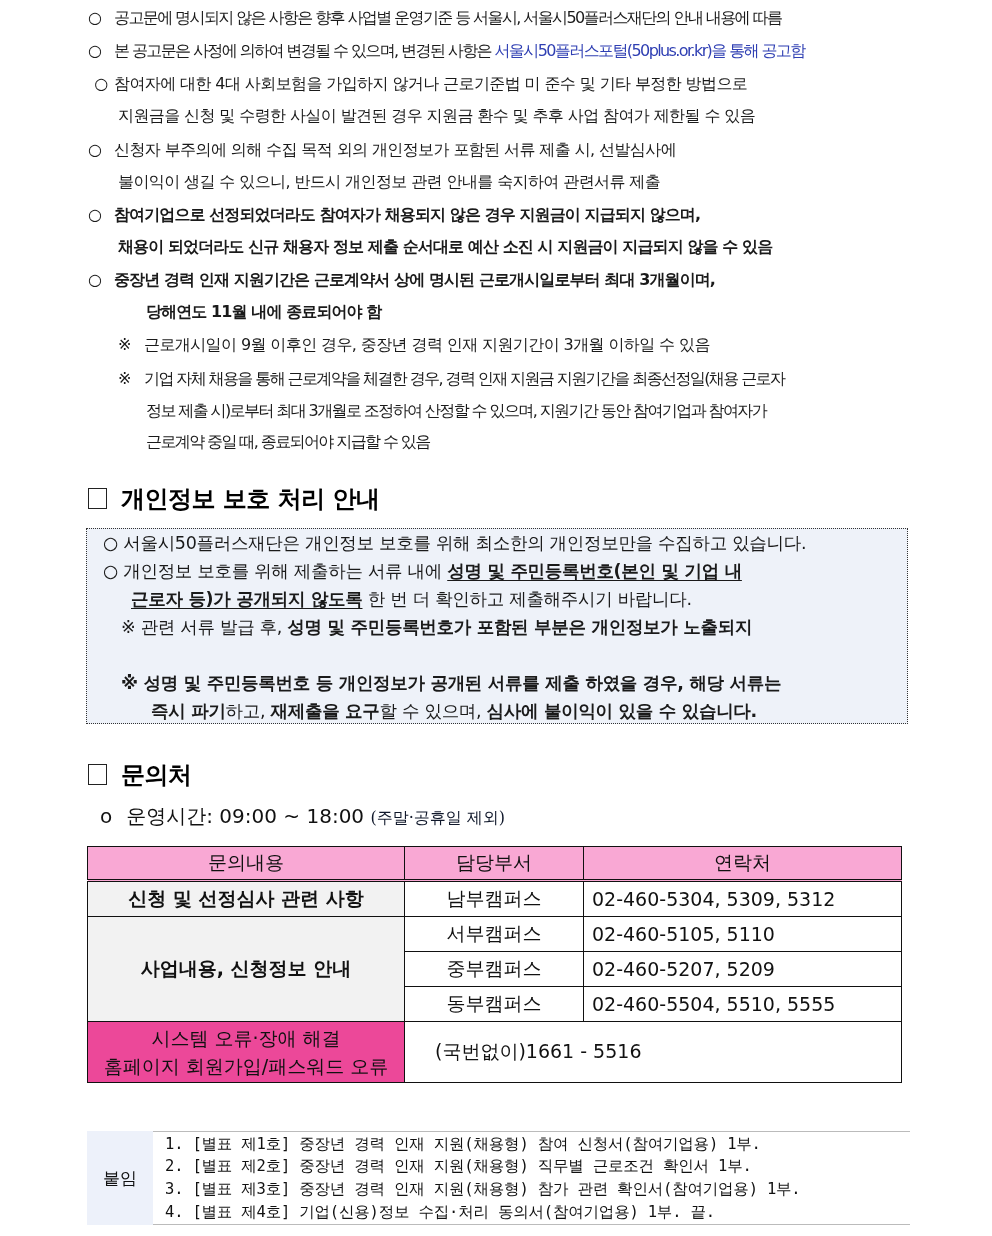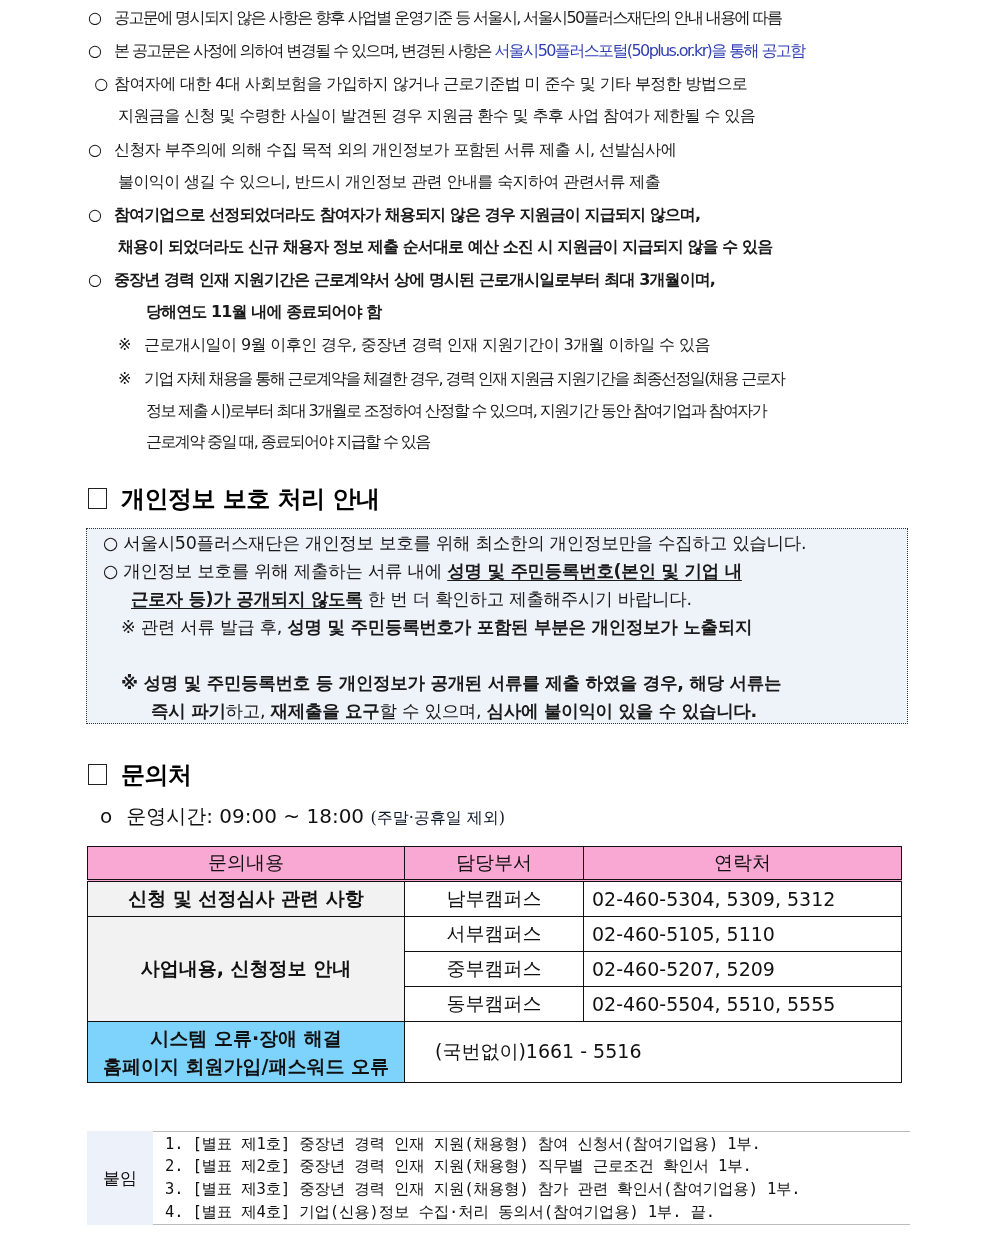--- a/index.html
+++ b/index.html
@@ -24,7 +24,7 @@
   table.contact td, table.contact th { border:1px solid #111; padding:0; text-align:center; height:34px; font-weight:normal; }
   table.contact th { background:#f9a8d4; border-bottom:3px double #111; height:32px; }
   table.contact td.cat { background:#f2f2f2; font-weight:bold; }
-  table.contact td.cat2 { background:#7dd3fc; font-weight:bold; line-height:28px; }
+  table.contact td.cat2 { background:#ec4899; font-weight:normal; line-height:28px; }
   table.contact td.phone { text-align:left; padding-left:8px; }
   table.contact tr.dotted td.dept, table.contact tr.dotted td.phone { border-bottom:1px dotted #555; }
   .attach { position:absolute; left:87px; top:1131px; width:823px; height:94px; }

